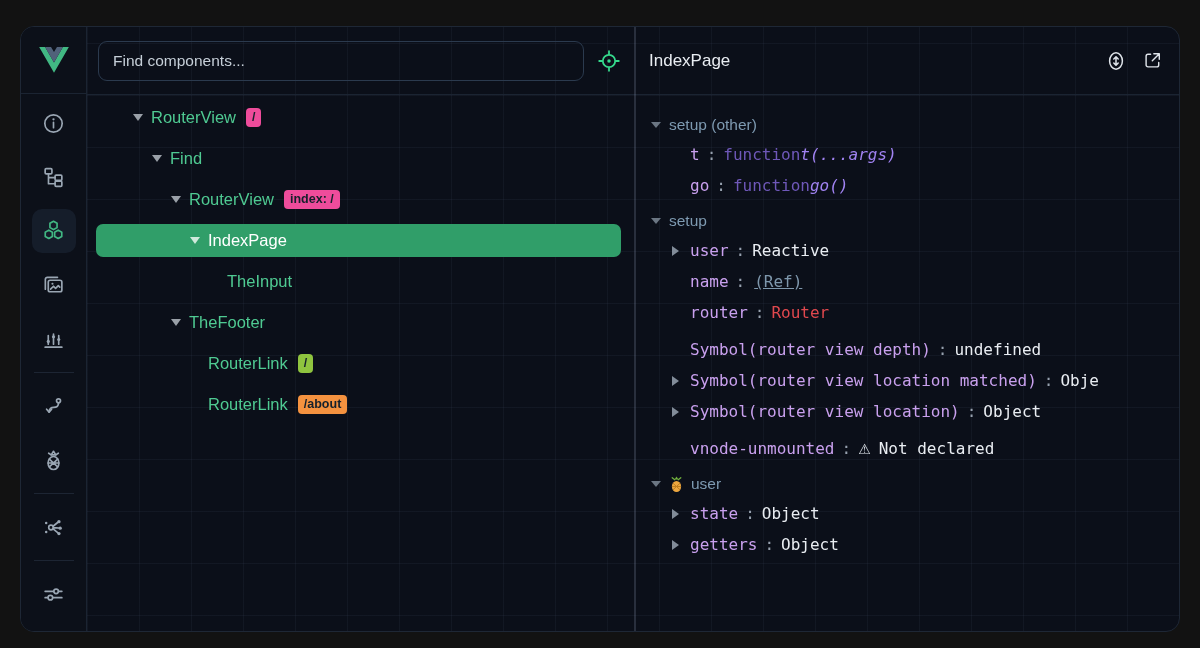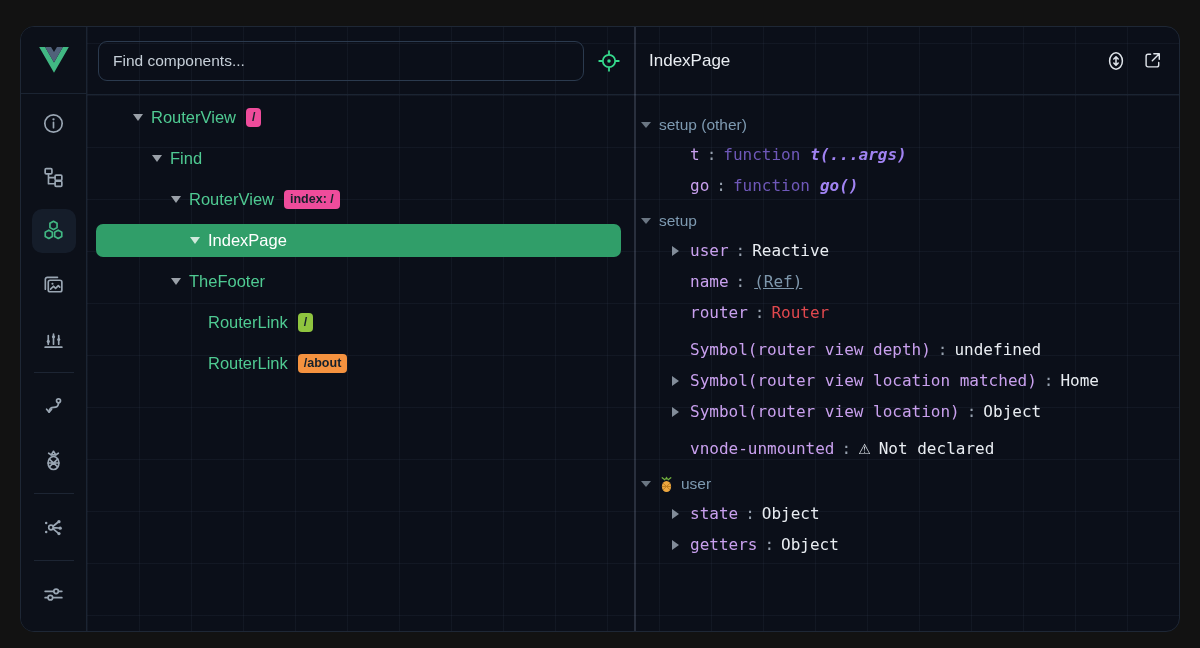--- a/index.html
+++ b/index.html
@@ -75,7 +75,7 @@
   .inspector-body{flex:1;overflow:hidden;padding-top:10px;
     font-family:"DejaVu Sans Mono", monospace;font-size:16px;white-space:nowrap;}
   .section{margin-top:6px;}
-  .section-header{height:28px;display:flex;align-items:center;padding-left:6px;cursor:pointer;
+  .section-header{height:28px;display:flex;align-items:center;padding-left:16px;cursor:pointer;
     font-family:"Liberation Sans", sans-serif;font-size:15.5px;color:#7e9ab1;}
   .section-header .caret-slot{width:18px;min-width:18px;}
   .section-header .caret-down{border-top-color:#6b7683;border-left-width:5px;border-right-width:5px;border-top-width:6.5px;}

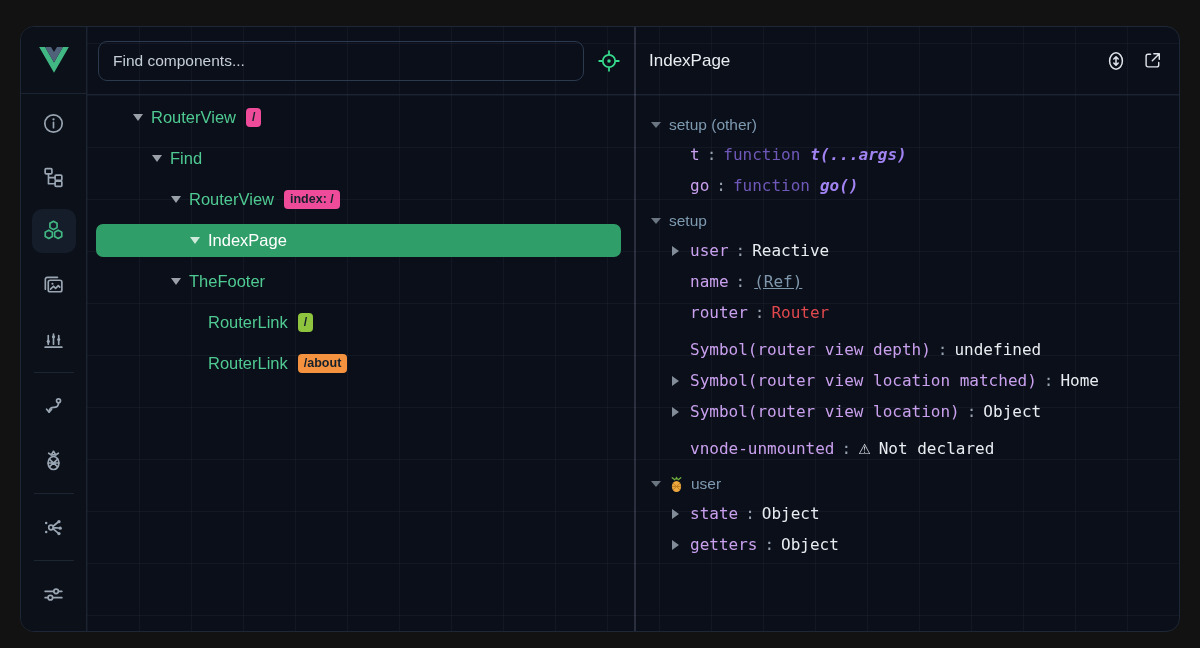--- a/index.html
+++ b/index.html
@@ -88,7 +88,7 @@
   .v-ref{color:#7e97ac;margin-left:2px;text-decoration:underline;}
   .v-error{color:#e0484e;}
   .fn-kw{color:#6f58b9;}
-  .fn-sig{color:#a183f2;font-style:italic;margin-left:10px;font-weight:bold;}
+  .fn-sig{color:#a183f2;font-style:italic;}
   .warn-glyph{font-family:"DejaVu Sans", sans-serif;color:#dfe4ea;font-size:14px;margin-right:8px;}
 </style>
 </head>

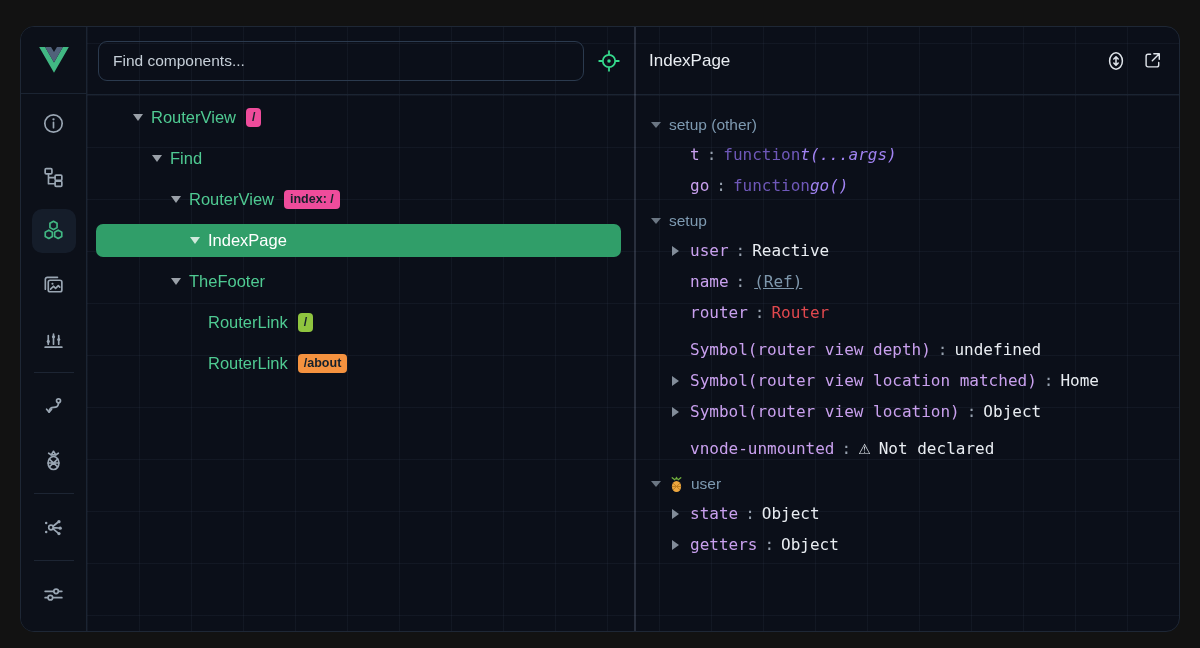--- a/index.html
+++ b/index.html
@@ -224,6 +224,10 @@
           </span>
           <span class="tree-label">IndexPage</span>
         </div>
+        <div class="tree-row" style="padding-left: 113px;">
+          <span class="caret-slot"></span>
+          <span class="tree-label">TheInput</span>
+        </div>
         <div class="tree-row" style="padding-left: 75px;">
           <span class="caret-slot">
             <span class="caret-down"></span>

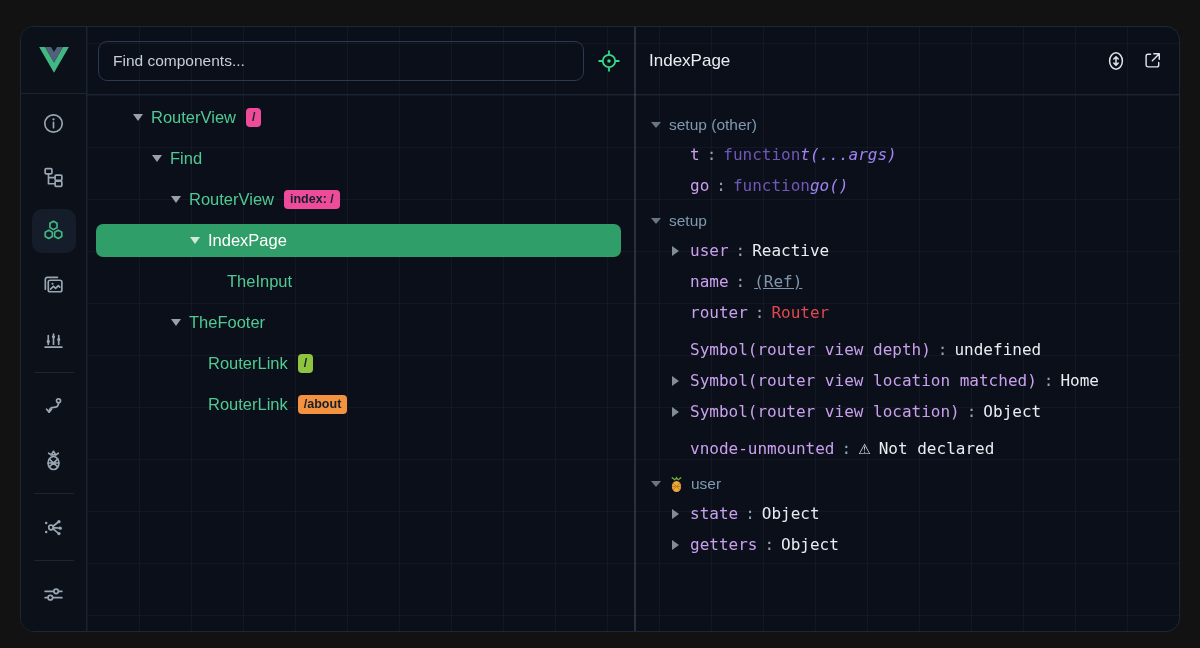--- a/index.html
+++ b/index.html
@@ -331,7 +331,7 @@
             </span>
             <span class="prop-key">Symbol(router view location matched)</span>
             <span class="prop-colon">:</span>
-            <span class="v-plain">Home</span>
+            <span class="v-plain">Obje</span>
           </div>
           <div class="prop-row">
             <span class="caret-slot">

